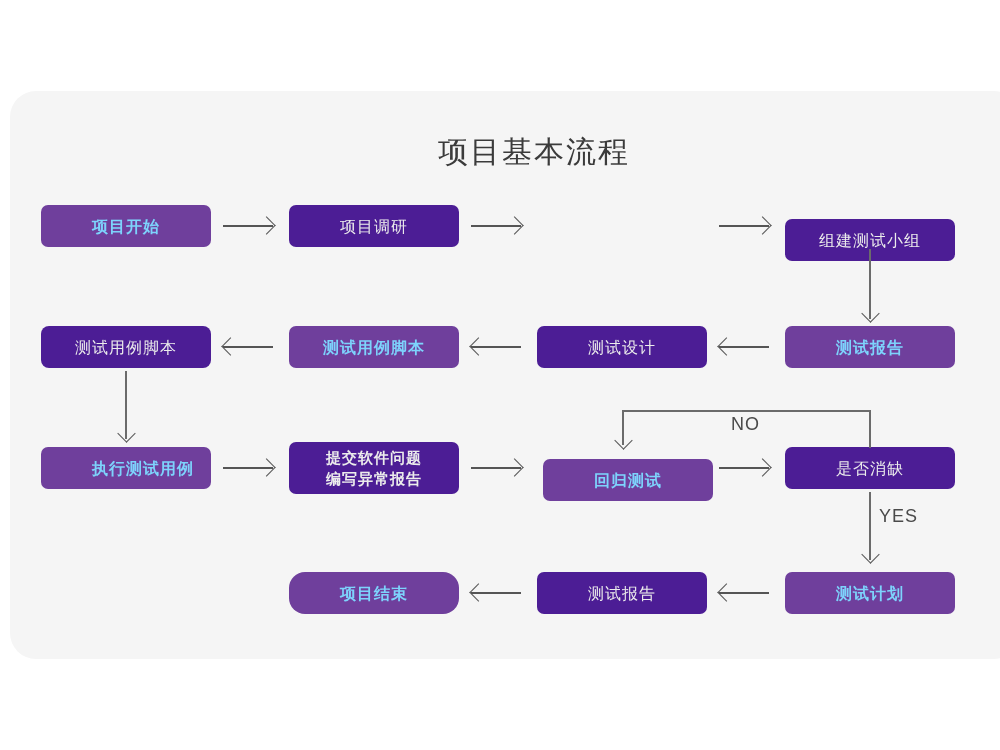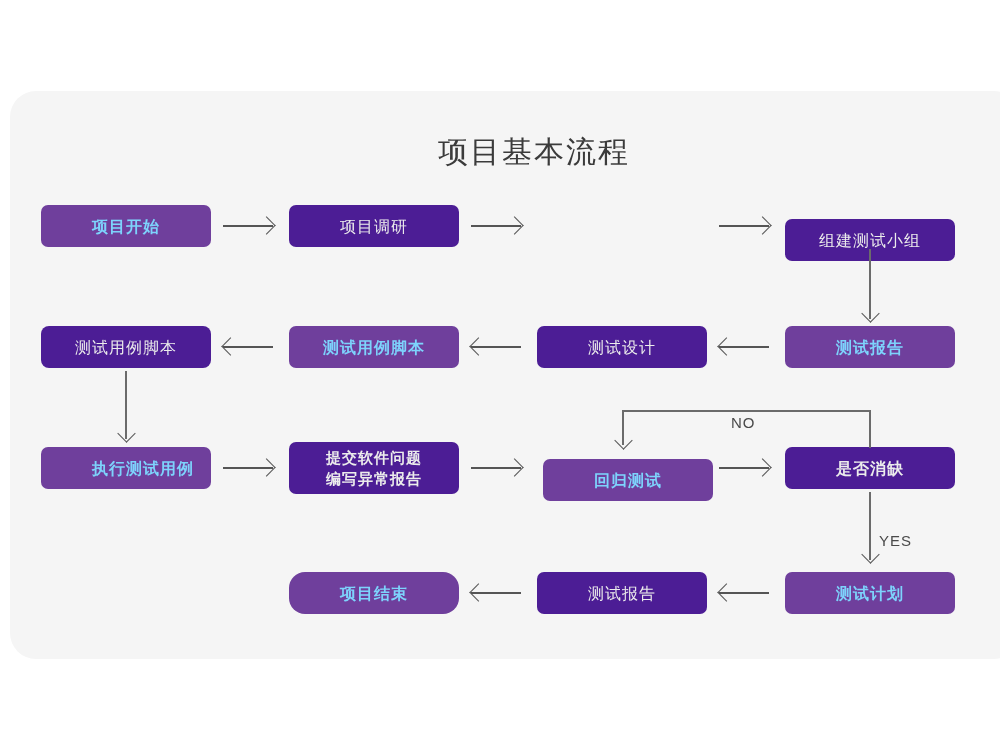--- a/index.html
+++ b/index.html
@@ -101,7 +101,7 @@
   .ah-down  { transform: rotate(135deg); }
   .edge-label {
     position: absolute;
-    font-size: 15px;
+    font-size: 18px;
     color: #4a4a4a;
     letter-spacing: 1px;
   }

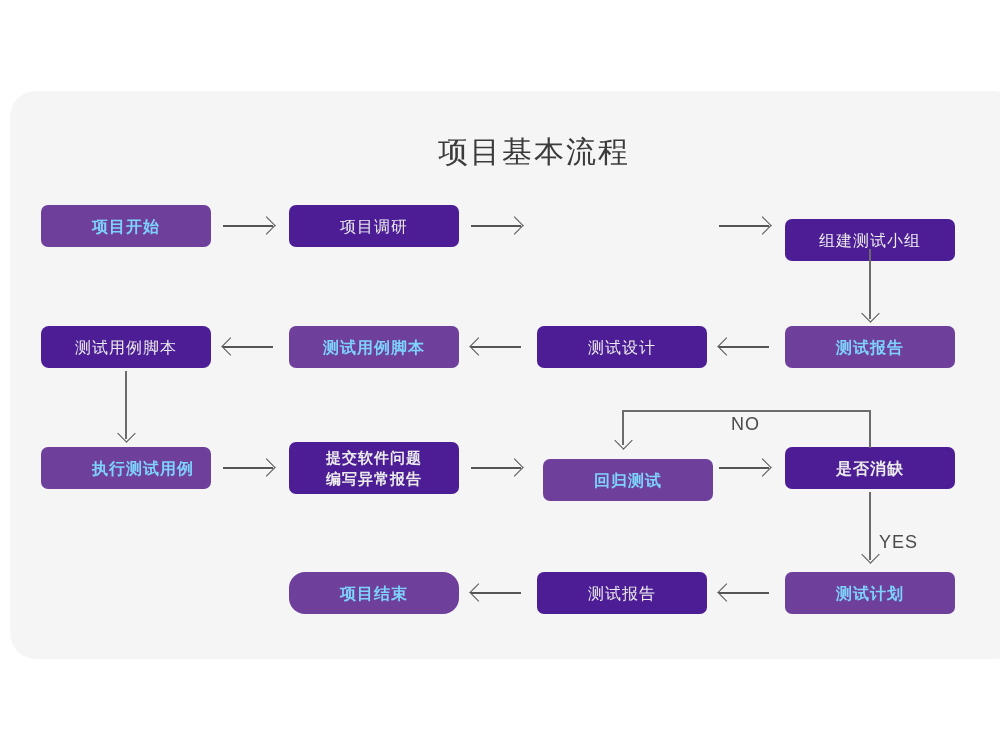--- a/index.html
+++ b/index.html
@@ -154,7 +154,7 @@
     <div class="node gray tall" style="left:289px; top:442px;font-weight:bold;">提交软件问题
 编写异常报告</div>
     <div class="node purple" style="left:537px; top:459px;margin-left:6px;">回归测试</div>
-    <div class="node gray" style="left:785px; top:447px;font-weight:bold;">是否消缺</div>
+    <div class="node gray" style="left:785px; top:447px;">是否消缺</div>
 
     <div class="hline" style="left:223px; top:467px; width:50px;"></div>
     <div class="arrowhead ah-right" style="left:260px; top:461px;"></div>

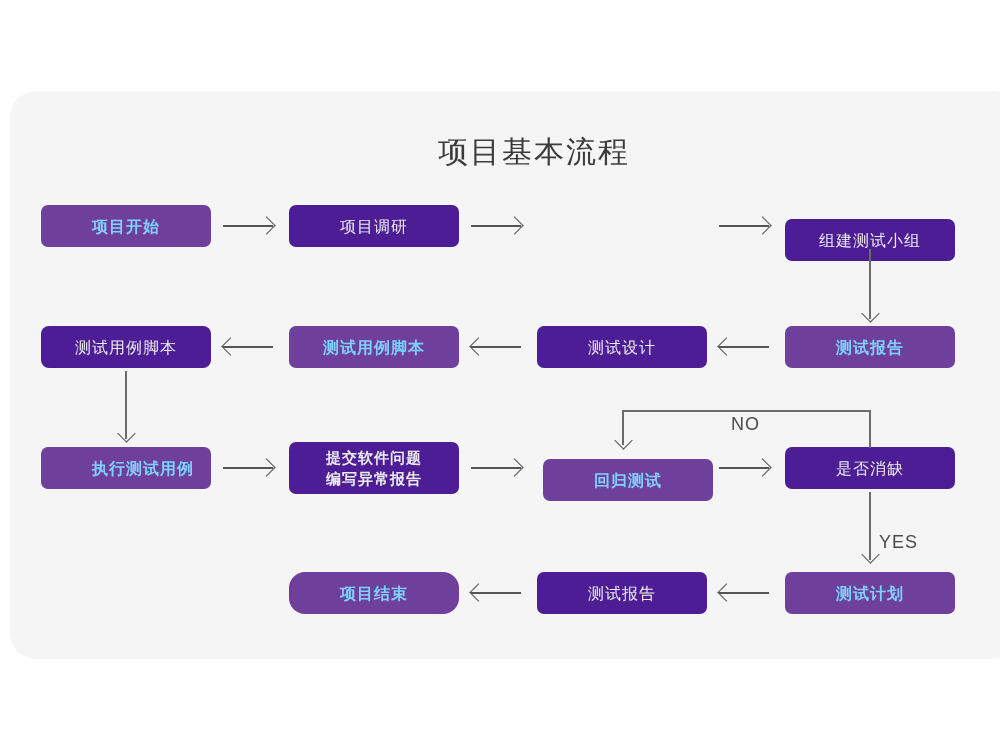--- a/index.html
+++ b/index.html
@@ -173,7 +173,7 @@
 
     <div class="vline" style="left:869px; top:492px; height:68px;"></div>
     <div class="arrowhead ah-down" style="left:864px; top:548px;"></div>
-    <div class="edge-label" style="left:879px; top:532px;">YES</div>
+    <div class="edge-label" style="left:879px; top:506px;">YES</div>
 
     <div class="node purple" style="left:289px; top:572px;border-radius:16px;">项目结束</div>
     <div class="node gray" style="left:537px; top:572px;">测试报告</div>

